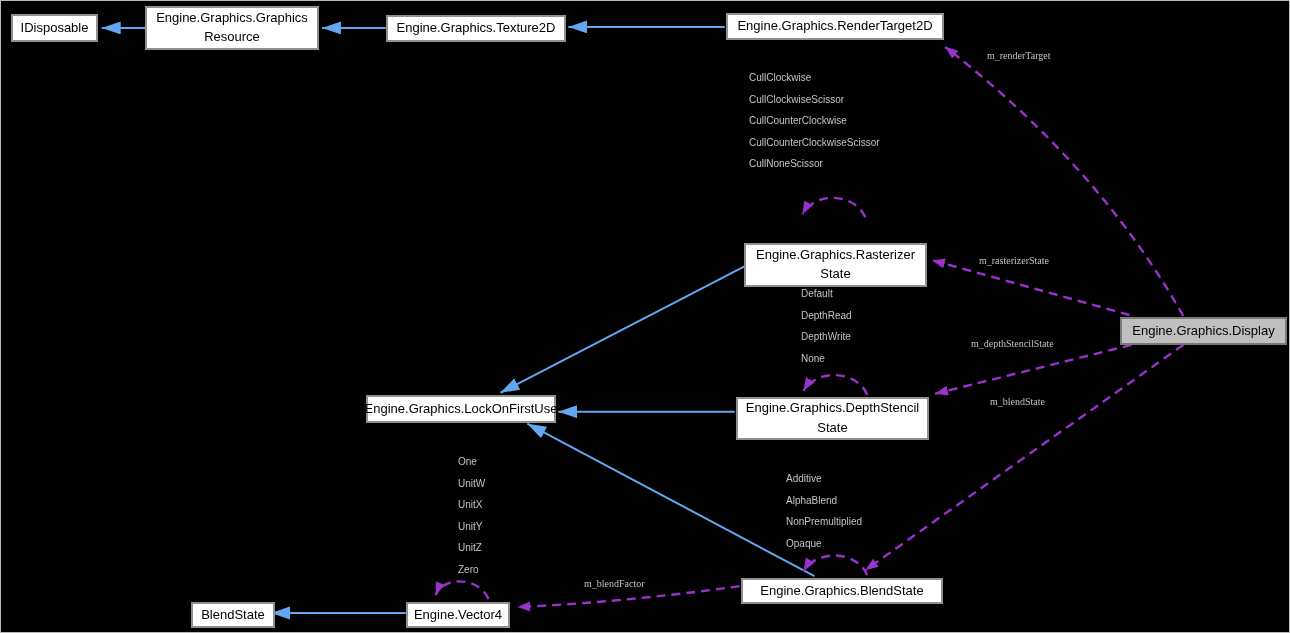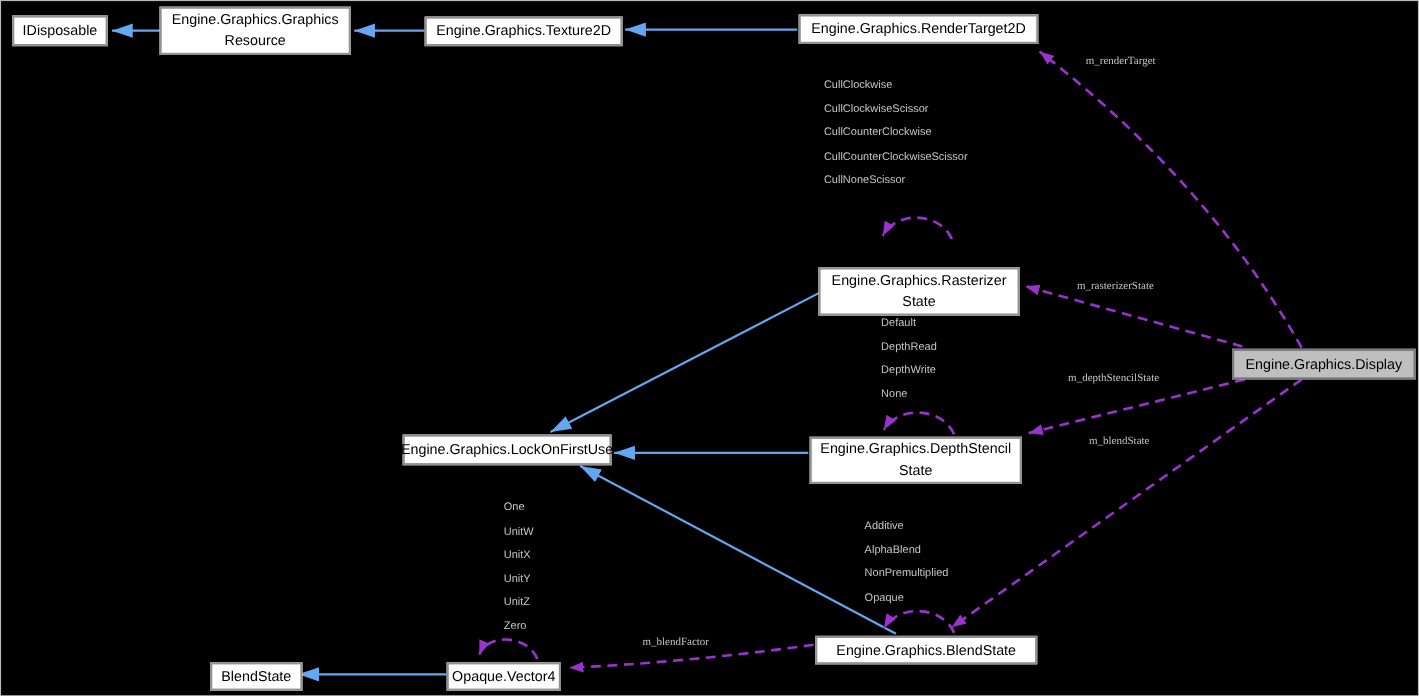--- a/index.html
+++ b/index.html
@@ -101,7 +101,7 @@
   </div>
 
   <div class="node" style="left:405px;top:601px;width:104px;height:26px;">
-    <div>Opaque.Vector4</div>
+    <div>Engine.Vector4</div>
   </div>
 
   <div class="elabel" style="left:986px;top:49px;">m_renderTarget</div>

